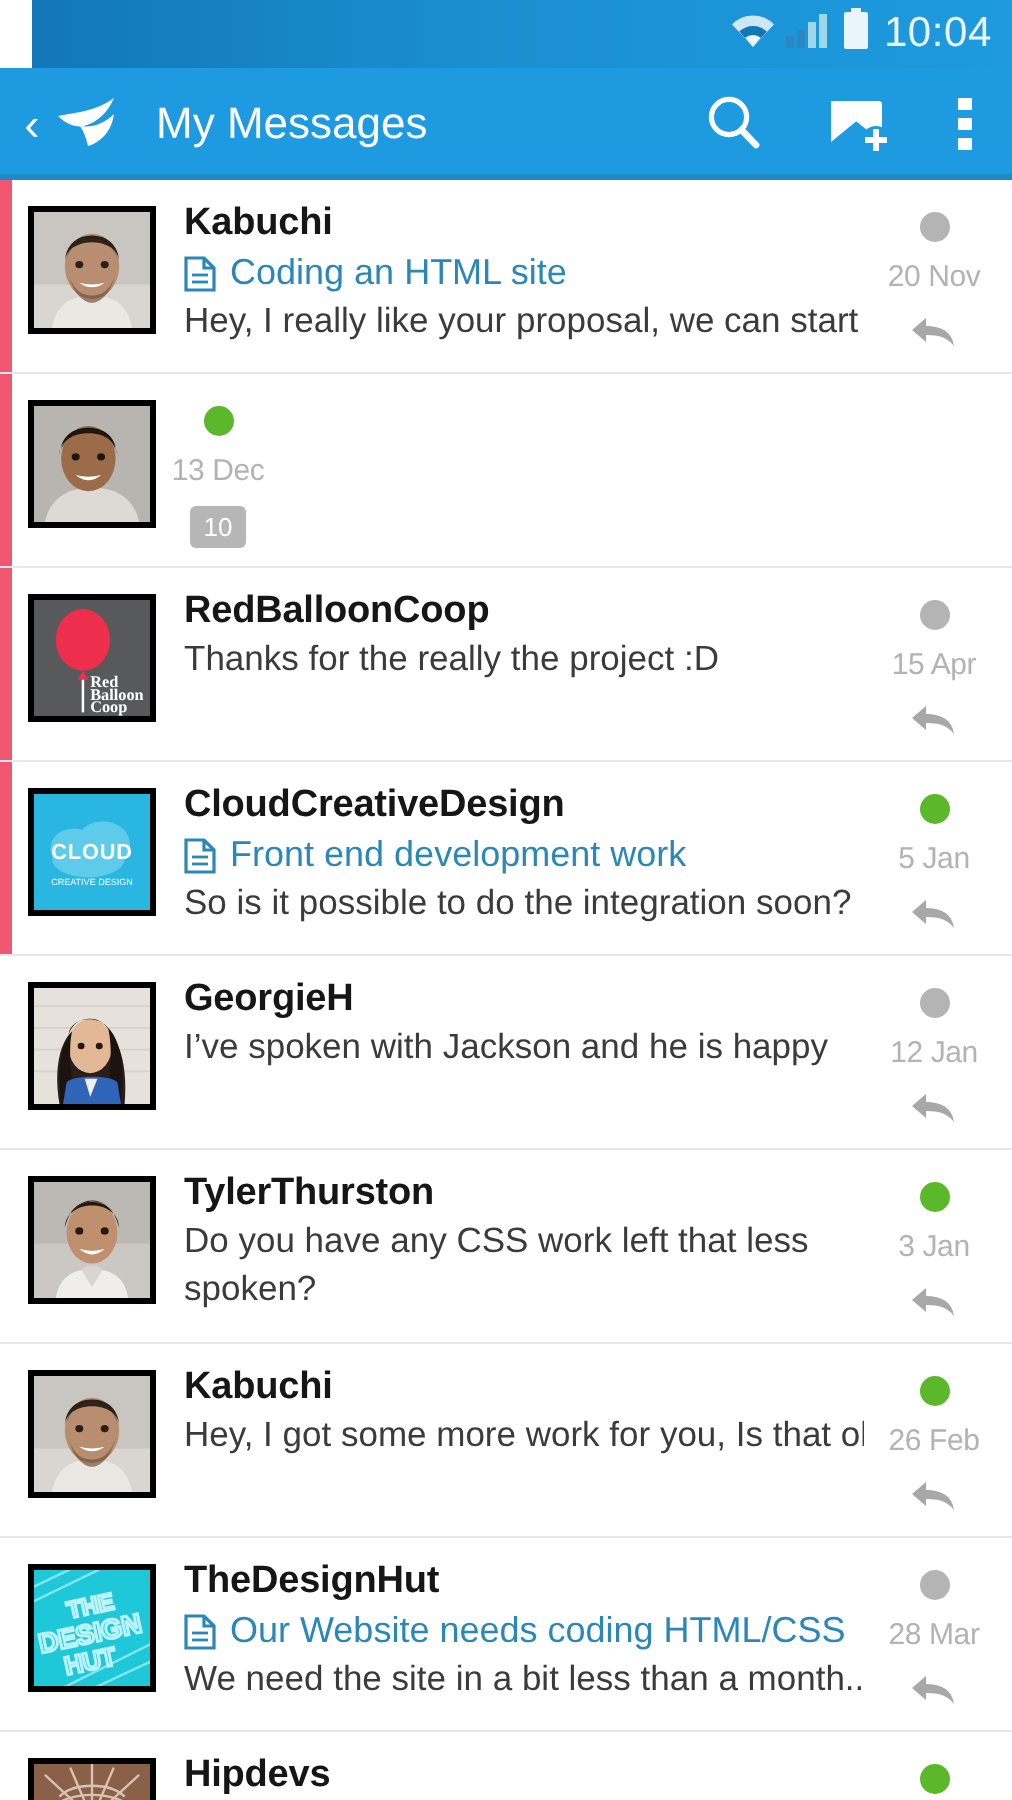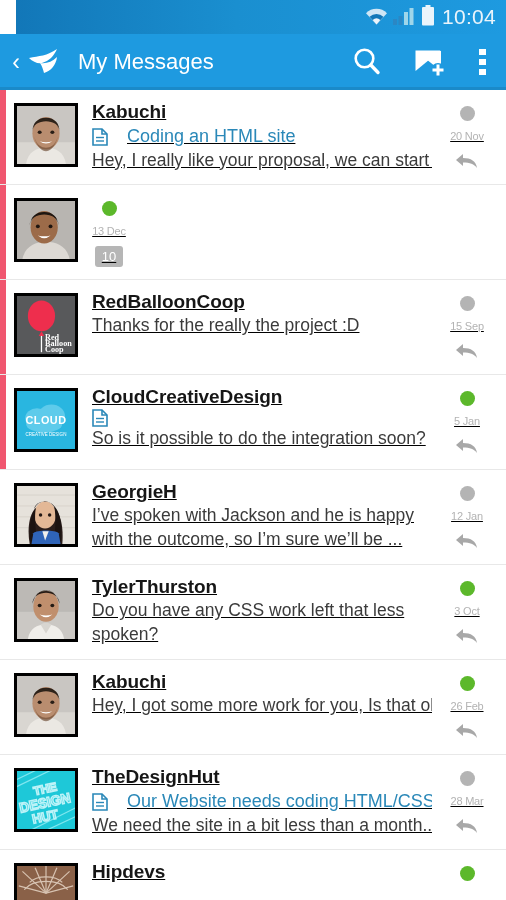--- a/index.html
+++ b/index.html
@@ -56,7 +56,7 @@
   .act.overflow{ width:46px; }
 
   
-  .list{ background:#ffffff; height:810px; overflow:hidden; position:relative;text-decoration:underline; }
+  .list{ background:#ffffff; height:810px; overflow:hidden; position:relative; }
 
   .row{
     position:relative;

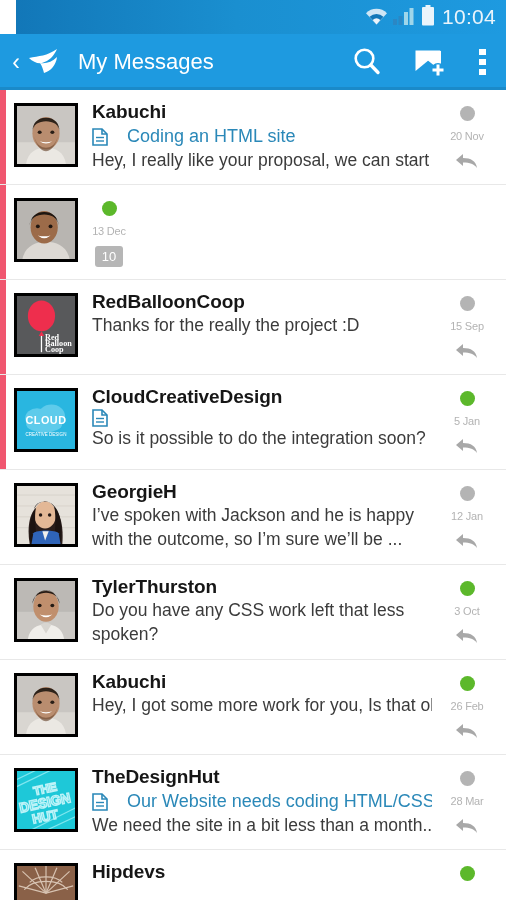--- a/index.html
+++ b/index.html
@@ -93,7 +93,7 @@
     white-space:nowrap; overflow:hidden;
   }
   .subject{
-    display:flex; align-items:center; gap:19px;
+    display:flex; align-items:center; gap:7px;
     color:#2a88b8; font-size:18px; line-height:1.34;
     white-space:nowrap; overflow:hidden;
   }

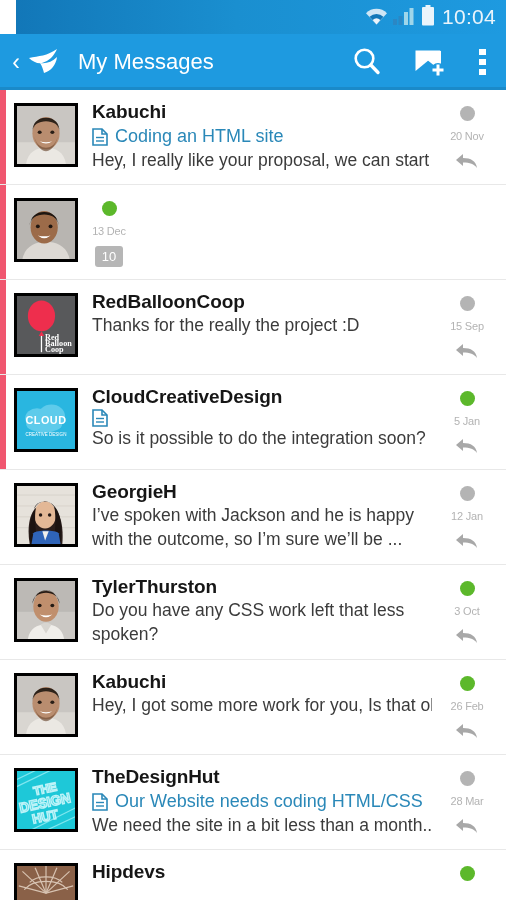--- a/index.html
+++ b/index.html
@@ -113,7 +113,7 @@
   .dot.read{ background:#b4b4b4; }
   .dot.unread{ background:#5cb82b; }
   .date{
-    font-size:11px; color:#b3b3b3; margin-top:9px;
+    font-size:15px; color:#b3b3b3; margin-top:9px;
     white-space:nowrap; letter-spacing:-.2px;
   }
   .endmark{ margin-top:8px; height:22px; display:flex; align-items:center; justify-content:flex-end; }

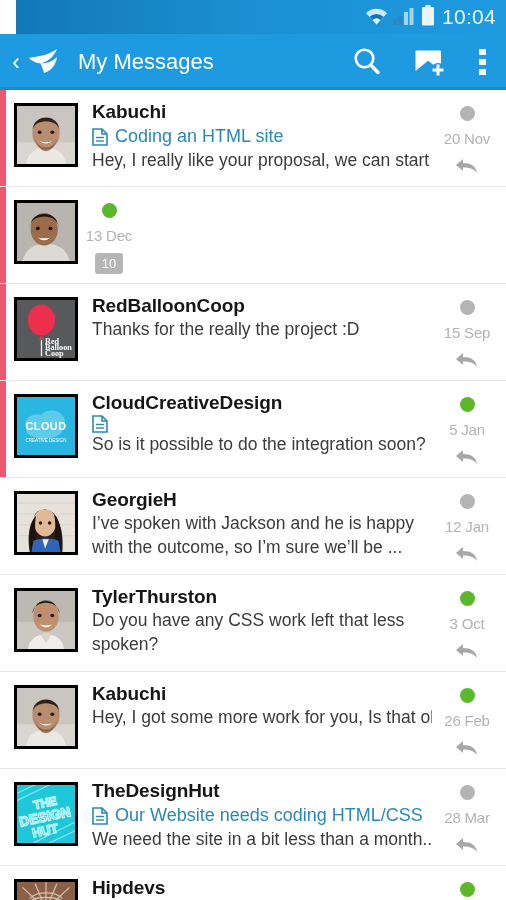--- a/index.html
+++ b/index.html
@@ -276,7 +276,7 @@
       </div>
       <div class="meta">
         <div class="dot read"></div>
-        <div class="date">15 Sep</div>
+        <div class="date">15 Apr</div>
         <div class="endmark">
           <svg width="24" height="18" viewBox="0 0 24 18">
   <path d="M8 2 L1 8 L8 14 V10.5 C15 10.5 19 12 22 16 C21 9 16 6 8 6 Z" fill="#a8a8a8"></path>

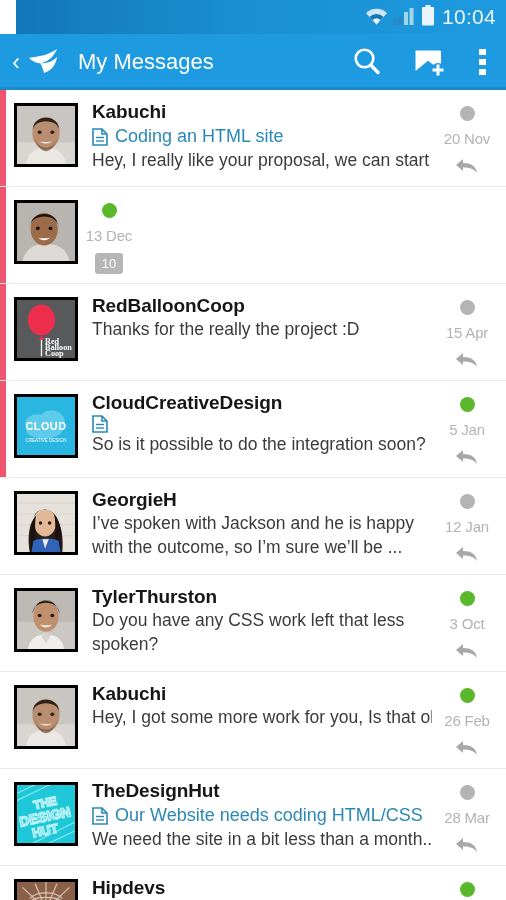--- a/index.html
+++ b/index.html
@@ -308,6 +308,7 @@
   <line x1="4" y1="13" x2="12" y2="13" stroke="#2a88b8" stroke-width="1.4"></line>
 </svg>
           </span>
+          <span>Front end development work</span>
         </div>
         <div class="preview">
           <span class="ln">So is it possible to do the integration soon?</span>

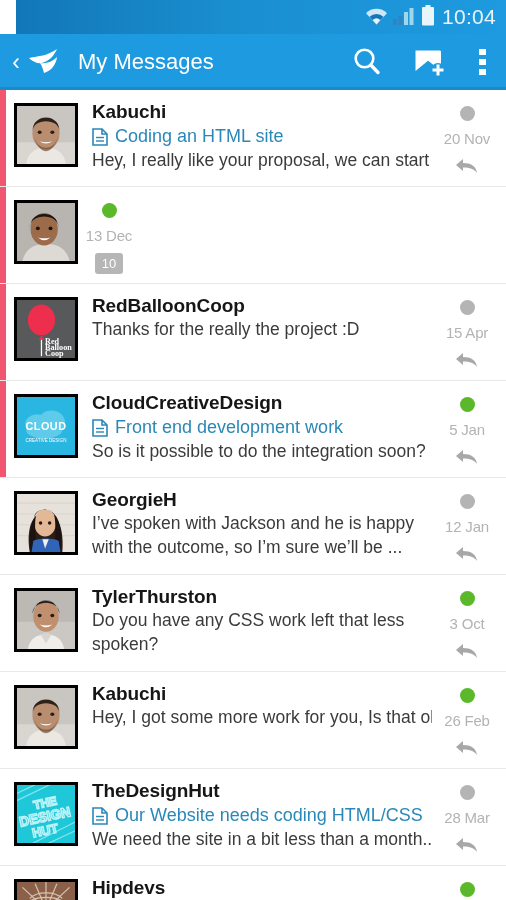--- a/index.html
+++ b/index.html
@@ -349,7 +349,6 @@
         <div class="sender">GeorgieH</div>
         <div class="preview">
           <span class="ln">I’ve spoken with Jackson and he is happy</span>
-          <span class="ln">with the outcome, so I’m sure we’ll be ...</span>
         </div>
       </div>
       <div class="meta">

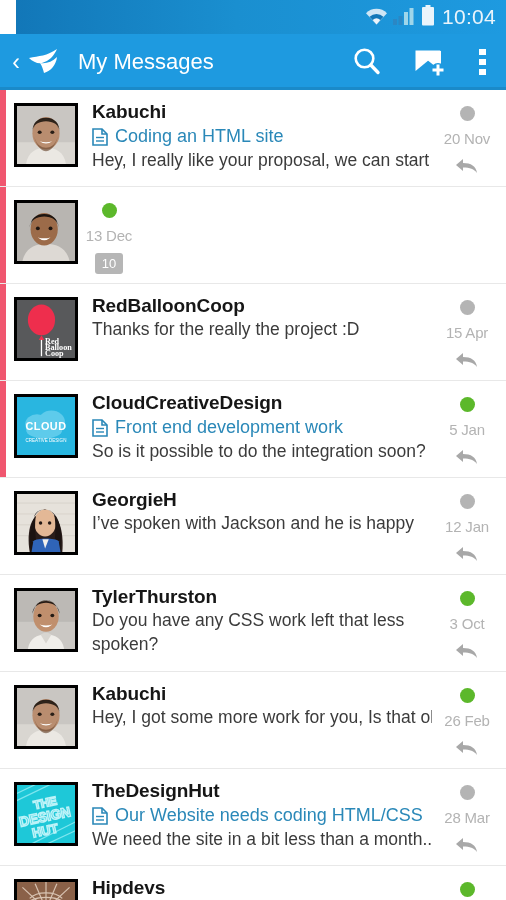--- a/index.html
+++ b/index.html
@@ -385,7 +385,7 @@
       </div>
       <div class="meta">
         <div class="dot unread"></div>
-        <div class="date">3 Oct</div>
+        <div class="date">3 Jan</div>
         <div class="endmark">
           <svg width="24" height="18" viewBox="0 0 24 18">
   <path d="M8 2 L1 8 L8 14 V10.5 C15 10.5 19 12 22 16 C21 9 16 6 8 6 Z" fill="#a8a8a8"></path>

